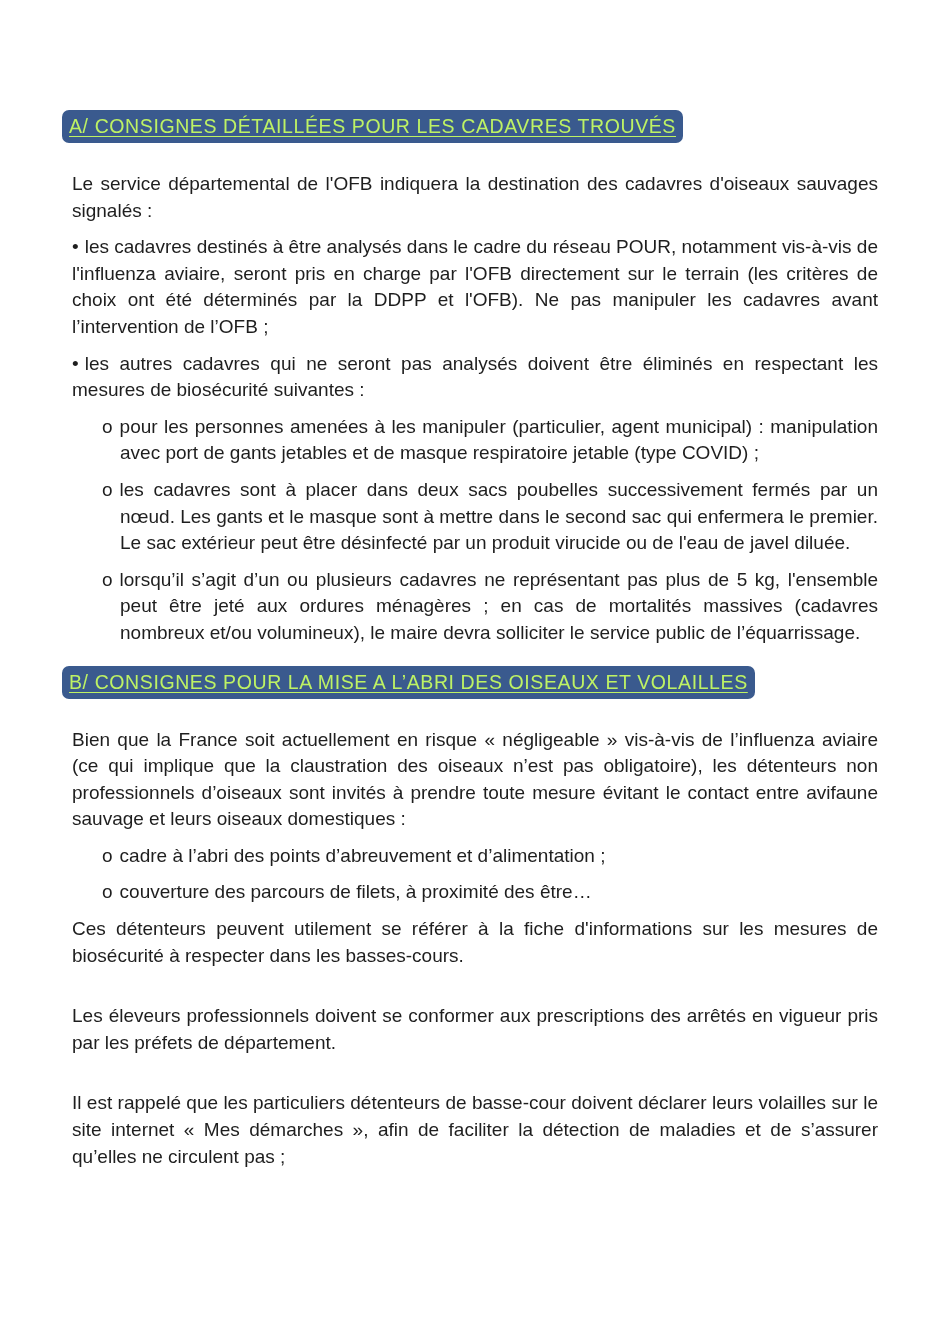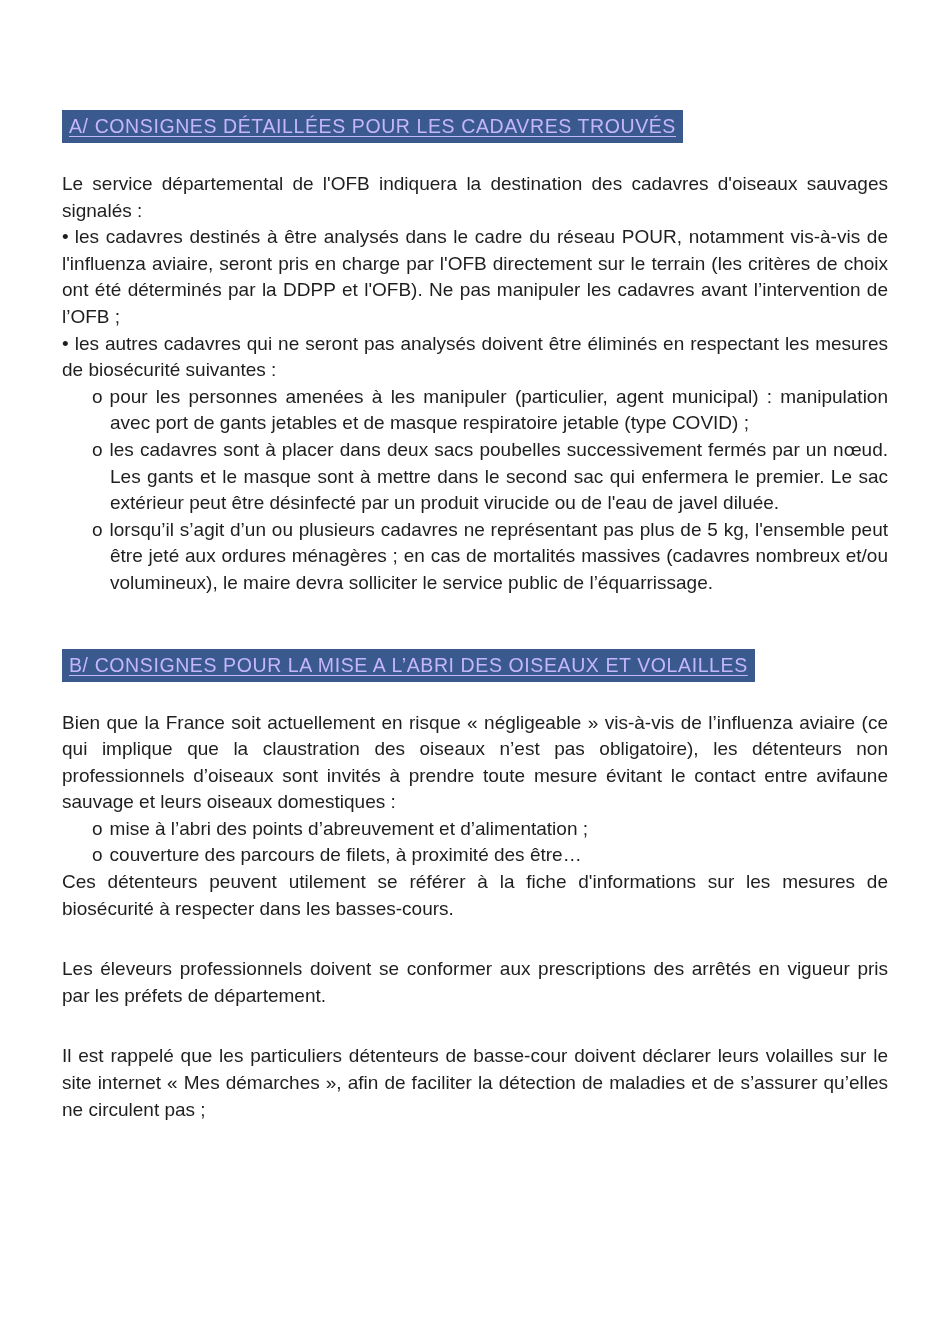--- a/index.html
+++ b/index.html
@@ -29,7 +29,7 @@
   .section-heading {
     display: inline-block;
     background: var(--accent, #3a5a8e);
-    color: #c4b5fd;
+    color: #bef264;
     font-size: 19.5px;
     line-height: 24px;
     padding: 4px 7px 5px 7px;
@@ -38,6 +38,7 @@
     text-decoration-thickness: 1px;
     text-underline-offset: 3px;
     white-space: nowrap;
+    border-radius: 7px;
   }
   .doc-text p {
     margin: 0;

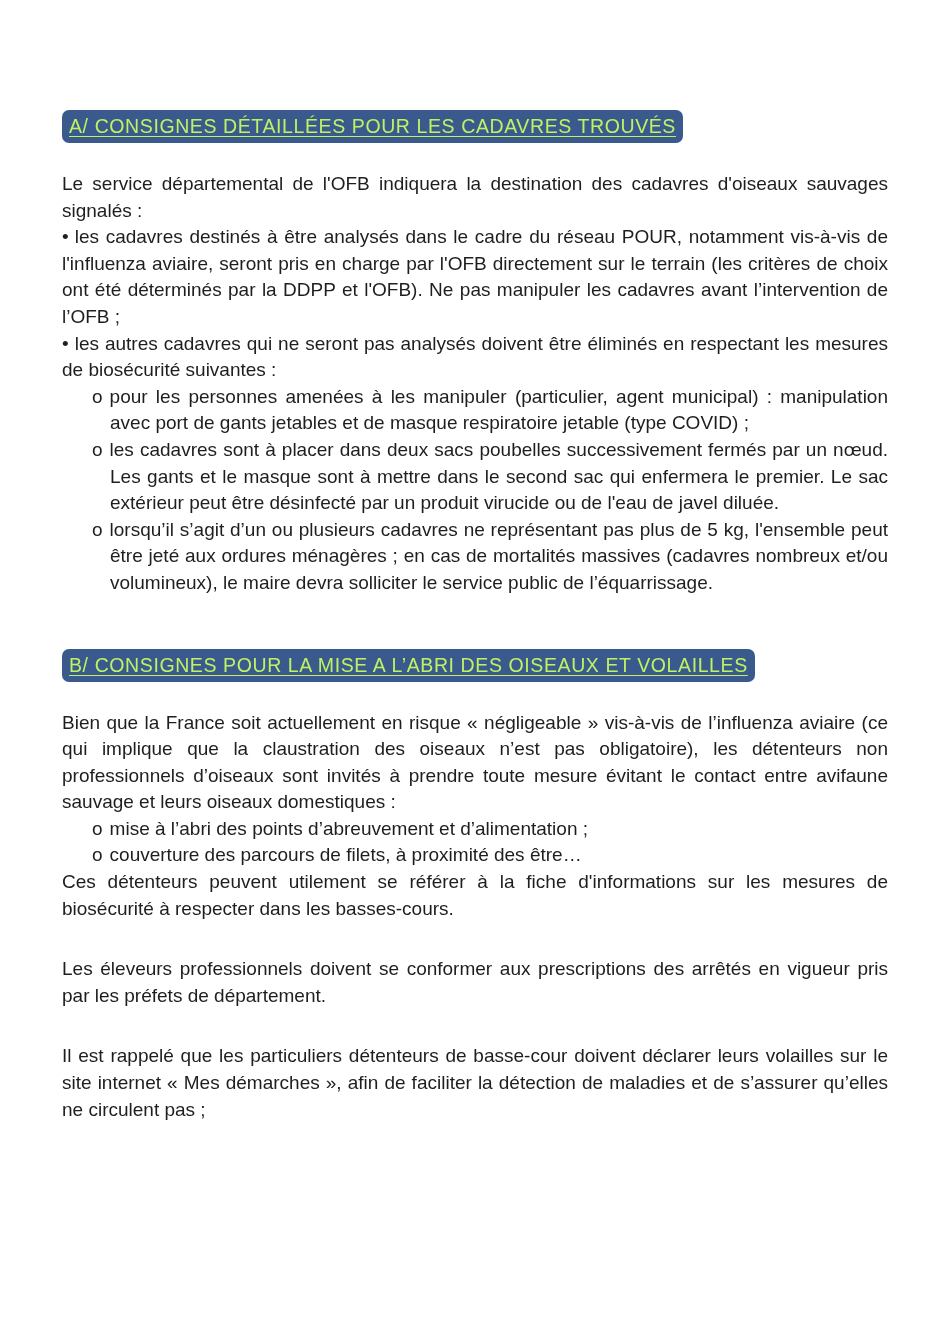--- a/index.html
+++ b/index.html
@@ -41,7 +41,7 @@
     border-radius: 7px;
   }
   .doc-text p {
-    margin: 0;
+    margin: 10px;
     font-size: 19px;
     line-height: 26.6px;
     color: #1e1e1e;

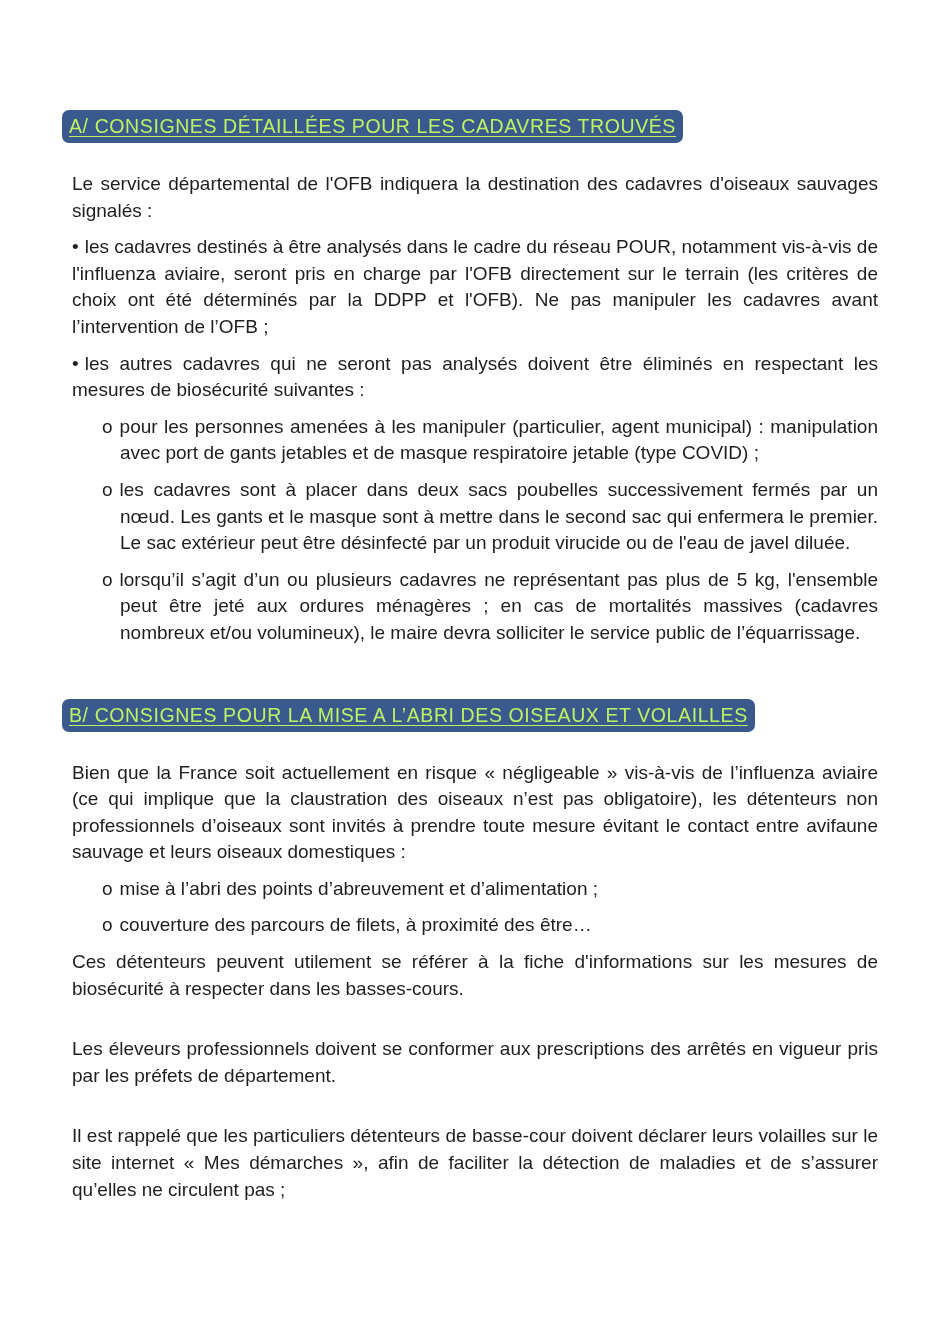--- a/index.html
+++ b/index.html
@@ -24,7 +24,7 @@
     margin: 0 0 28px 0;
   }
   .heading-wrap.second {
-    margin-top: 52px;
+    margin-top: 19px;
   }
   .section-heading {
     display: inline-block;

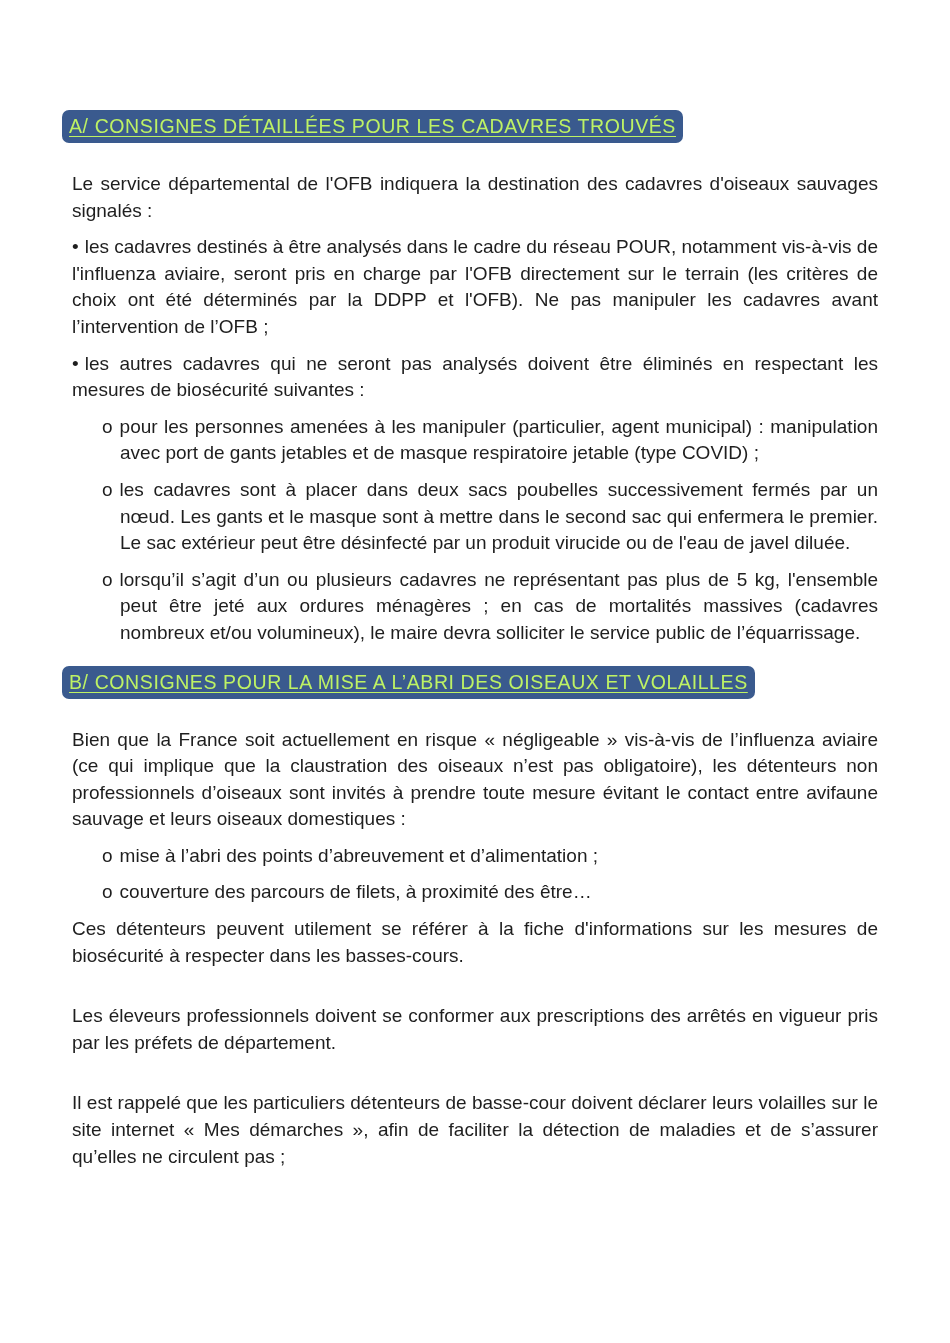--- a/index.html
+++ b/index.html
@@ -91,7 +91,7 @@
   <div class="doc-text">
     <p>Bien que la France soit actuellement en risque « négligeable » vis-à-vis de l’influenza aviaire (ce qui implique que la claustration des oiseaux n’est pas obligatoire), les détenteurs non professionnels d’oiseaux sont invités à prendre toute mesure évitant le contact entre avifaune sauvage et leurs oiseaux domestiques :</p>
 
-    <p class="sub"><span class="marker">o</span><span>mise à l’abri des points d’abreuvement et d’alimentation ;</span></p>
+    <p class="sub"><span class="marker">o</span><span>cadre à l’abri des points d’abreuvement et d’alimentation ;</span></p>
 
     <p class="sub"><span class="marker">o</span><span>couverture des parcours de filets, à proximité des être…</span></p>
 

